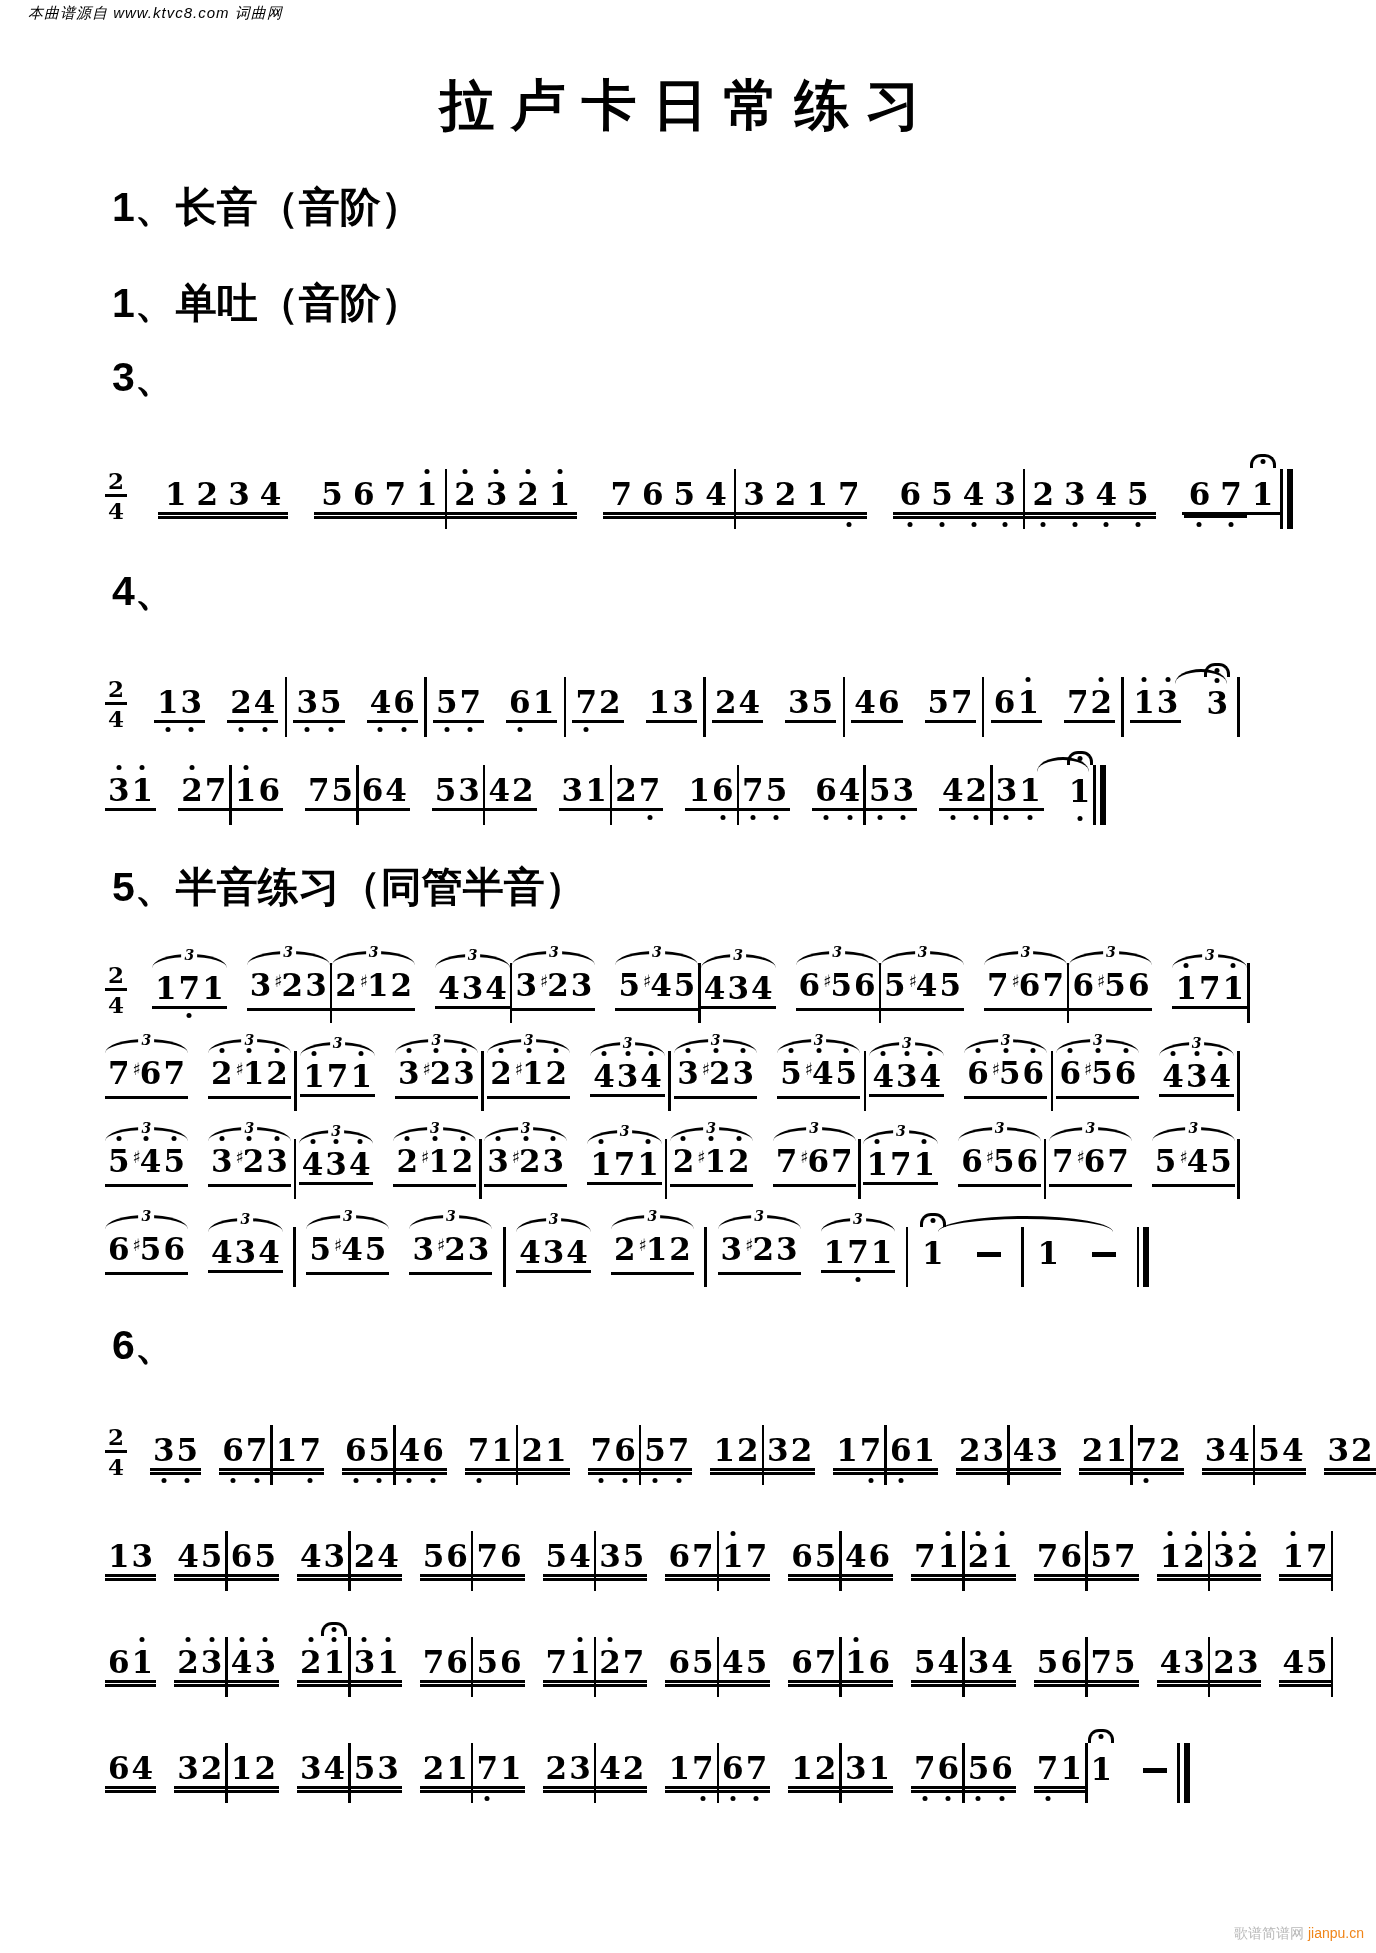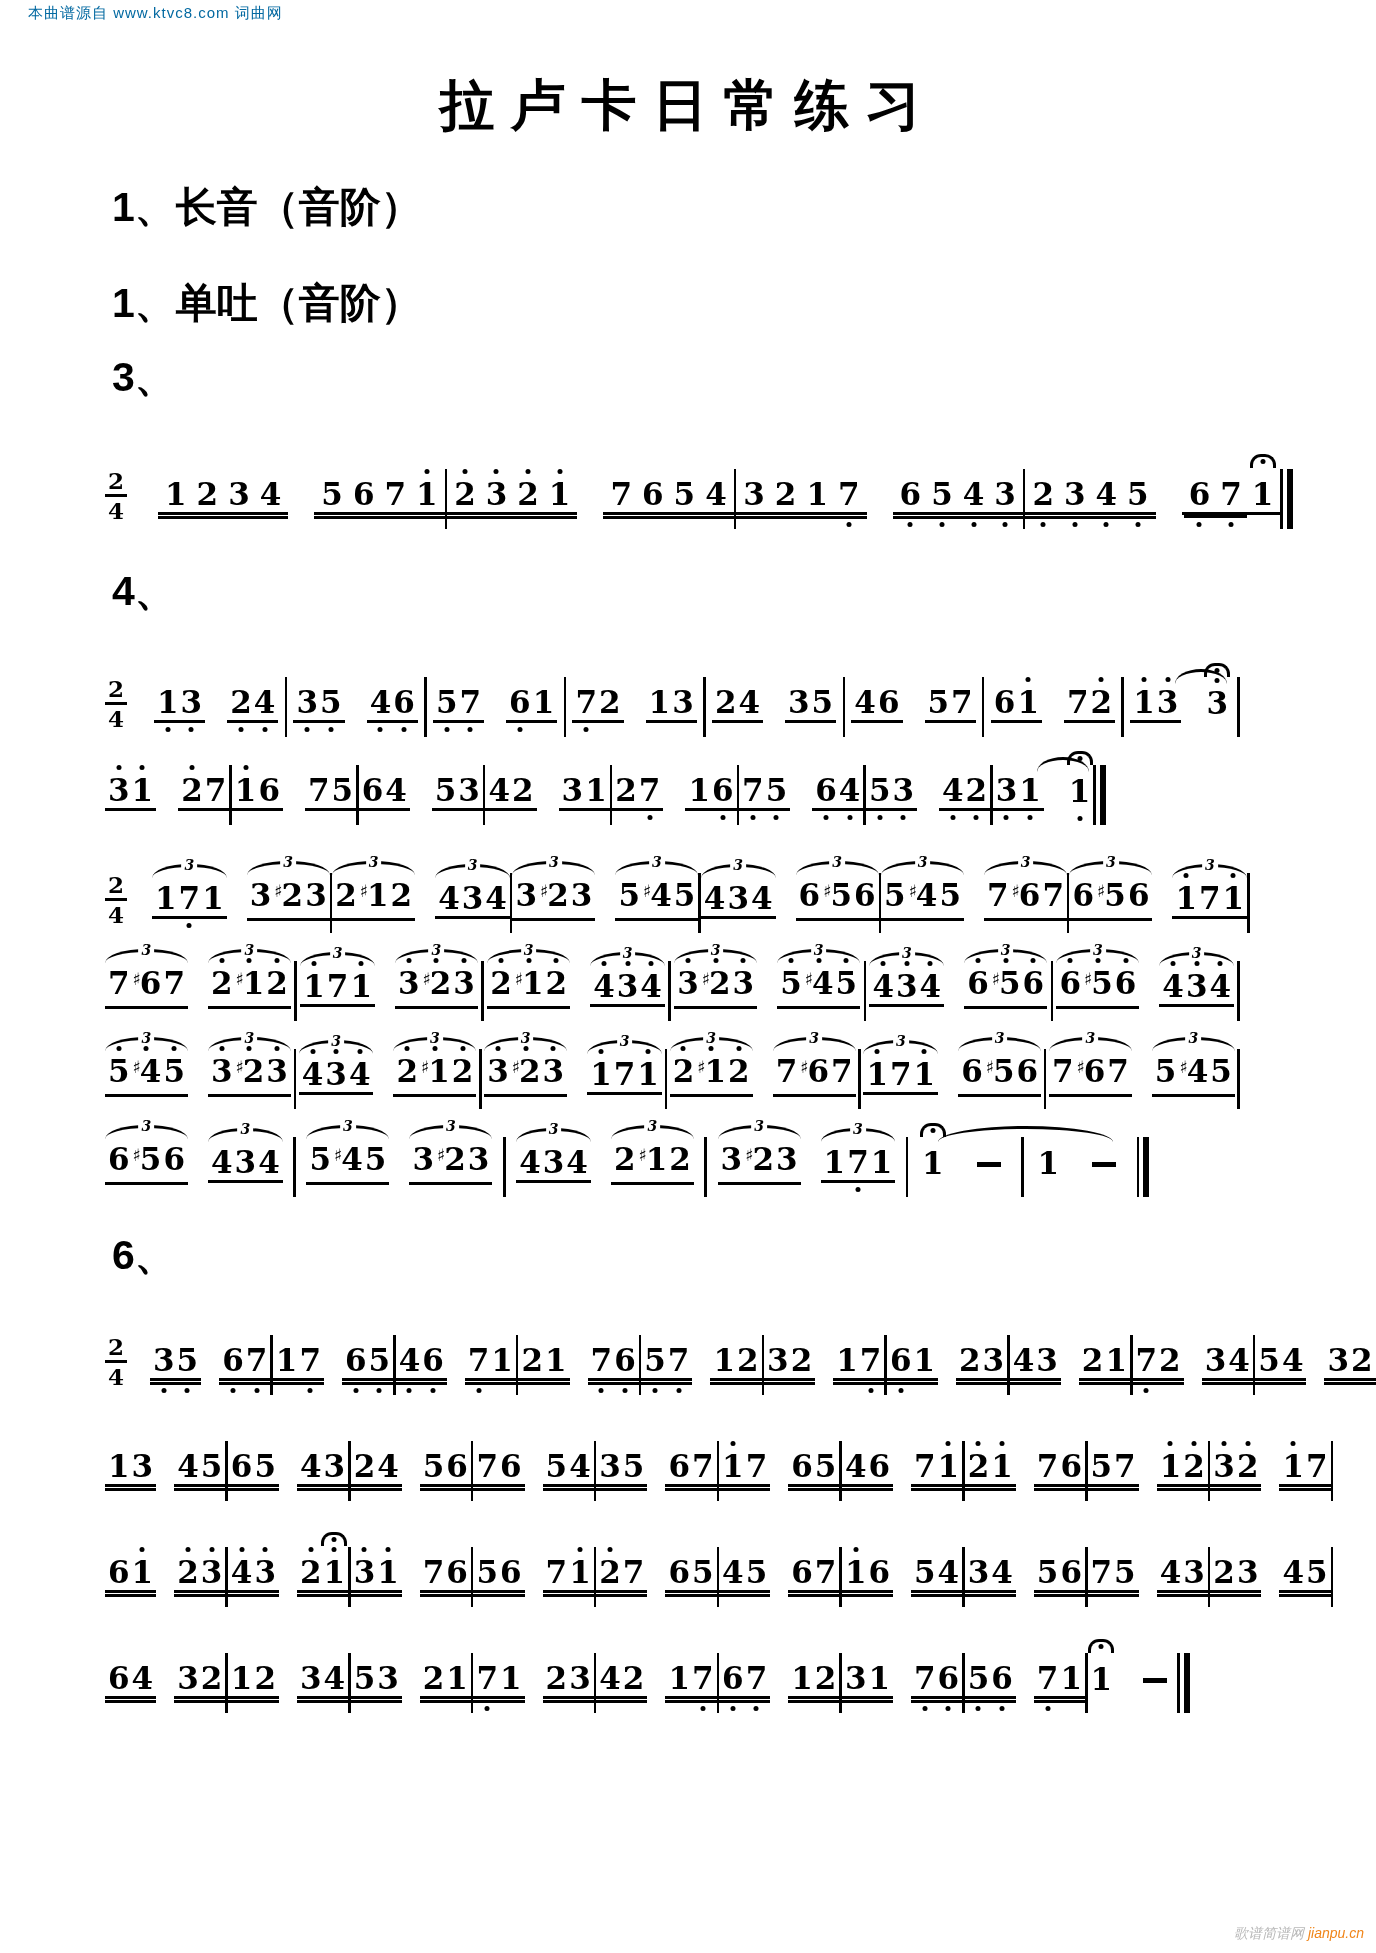--- a/index.html
+++ b/index.html
@@ -71,7 +71,7 @@
 
 <div class="page">
 
-  <div class="wm-top" style="color: #0369a1;">本曲谱源自 www.ktvc8.com 词曲网</div>
+  <div class="wm-top" style="color: #000000; font-style: italic;">本曲谱源自 www.ktvc8.com 词曲网</div>
 
   <div class="title">拉卢卡日常练习</div>
 

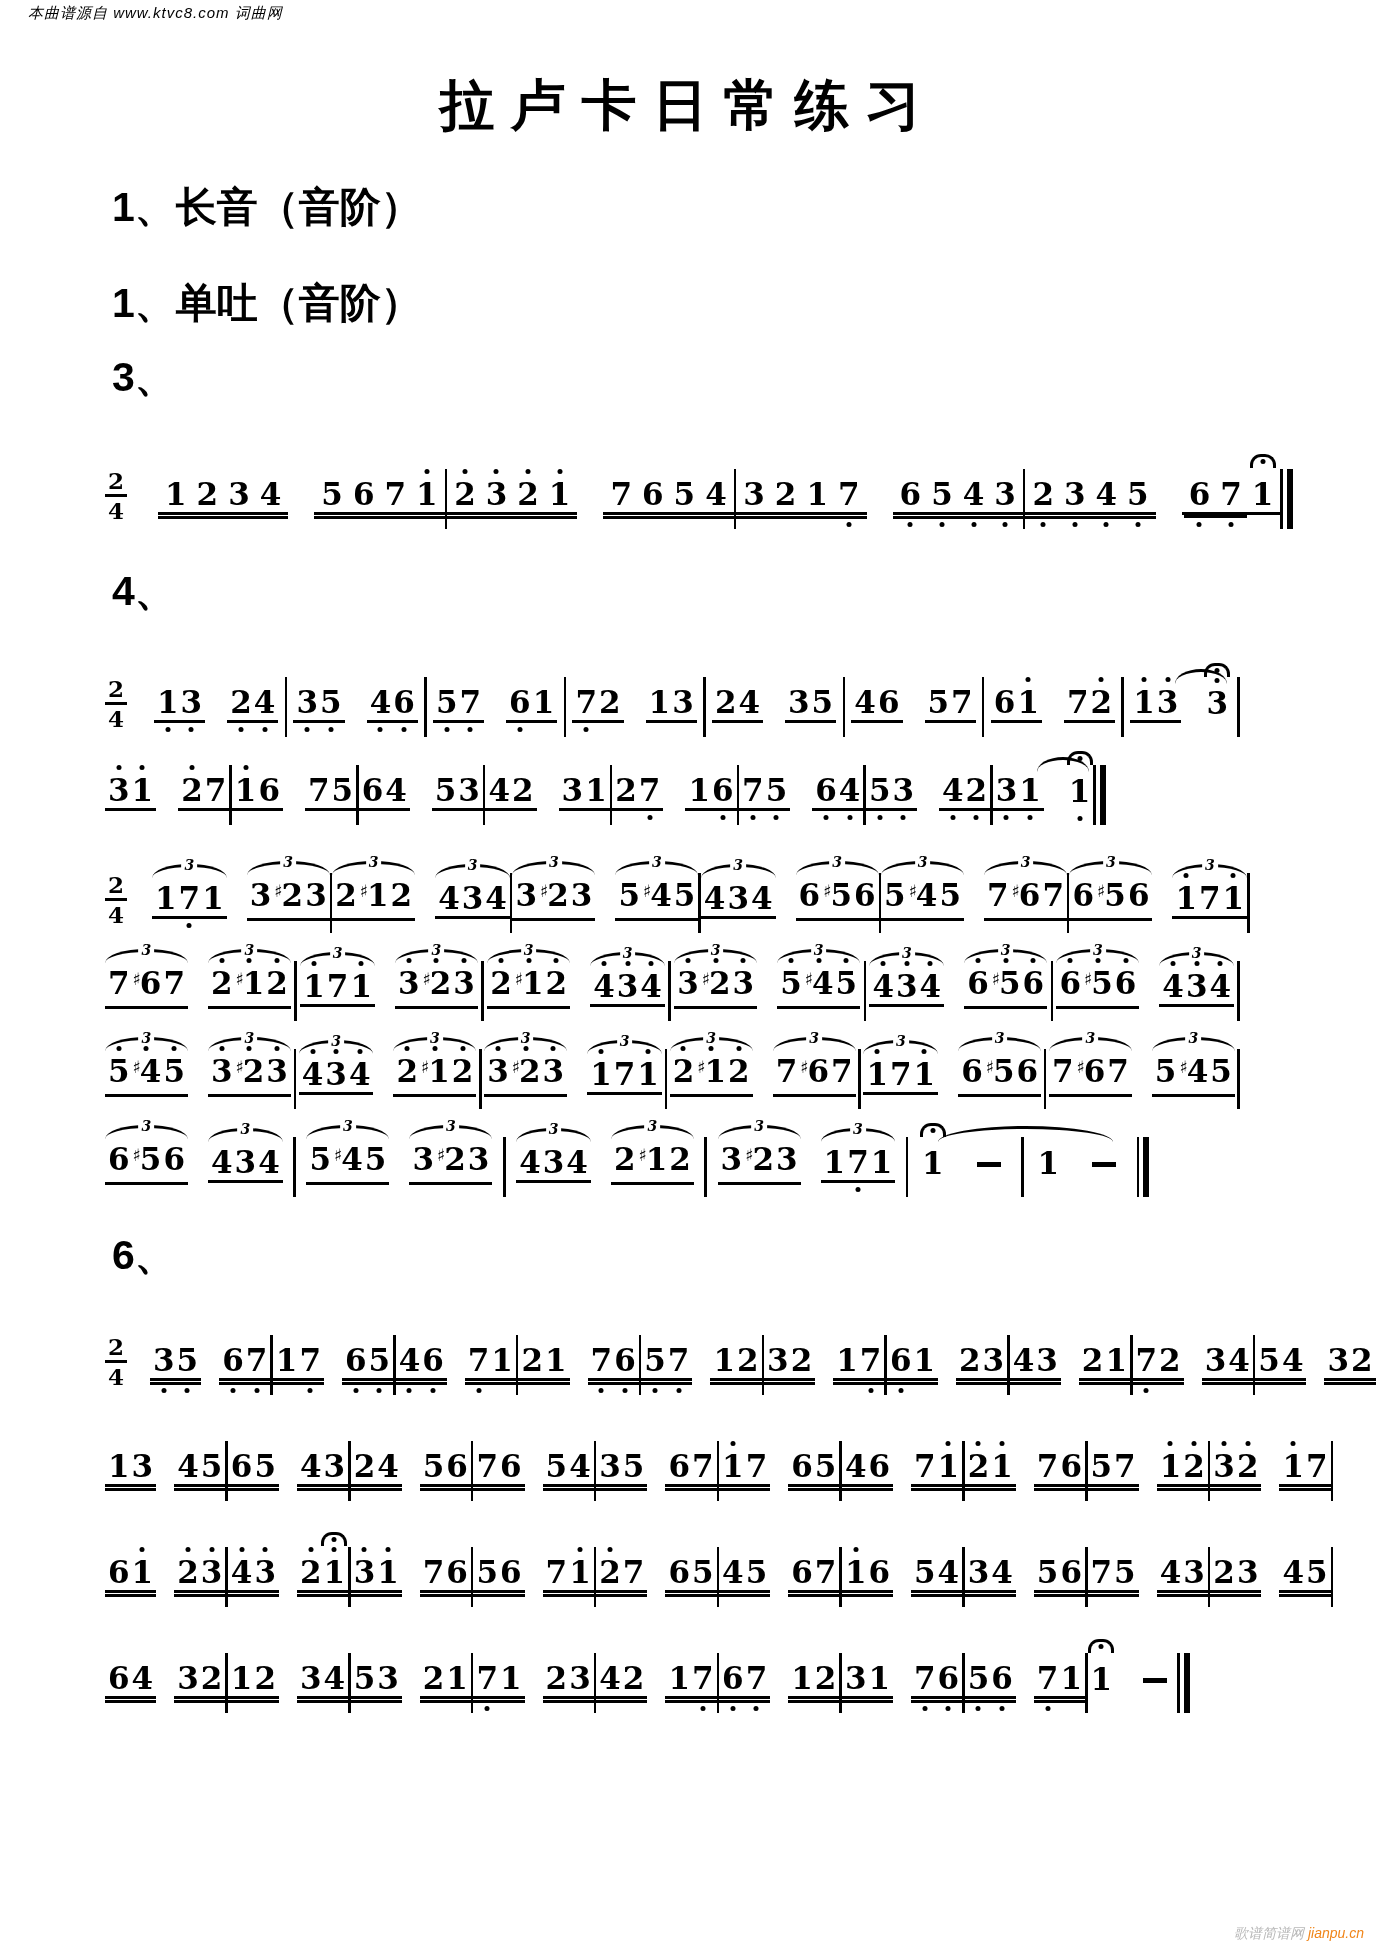--- a/index.html
+++ b/index.html
@@ -426,6 +426,7 @@
       </div>
     </div>
 
+  <div class="hrow h5">5、半音练习（同管半音）</div>
 
   <div class="score-sec">
       <div class="score-line s5 lu1 mt48" style="width: 78%;">

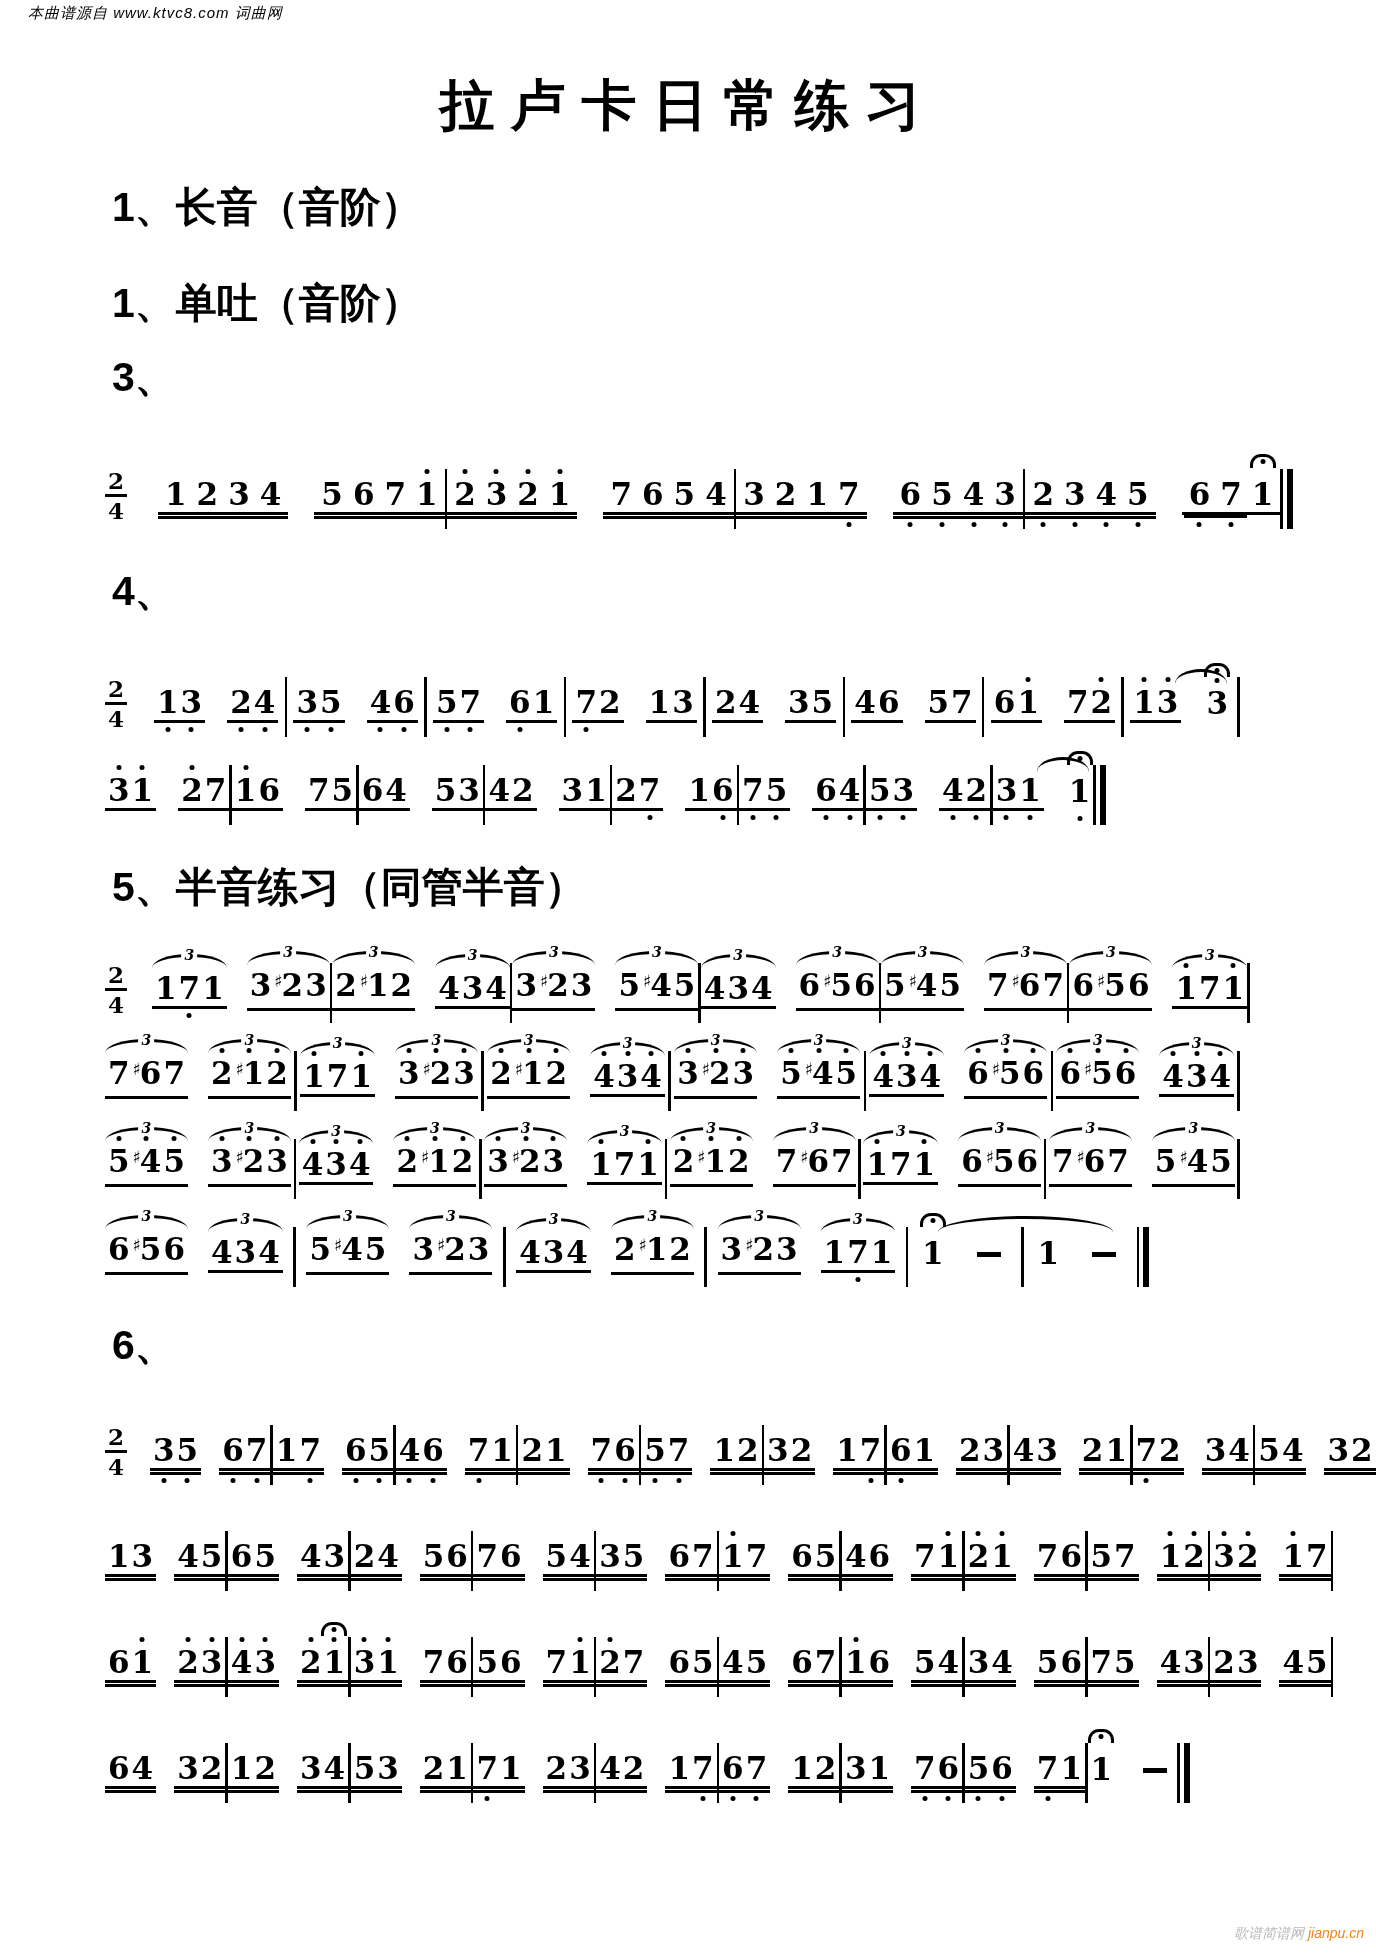--- a/index.html
+++ b/index.html
@@ -64,7 +64,7 @@
   .blf i{display:block;width:2.5px;height:100%;background:#000;}
   .blf i.thick{width:6px;}
   
-  .wm-bottom{position:absolute;right:12px;bottom:10px;font-size:14px;font-style:italic;}
+  .wm-bottom{position:absolute;right:12px;bottom:10px;font-size:14px;}
 </style>
 </head>
 <body>

